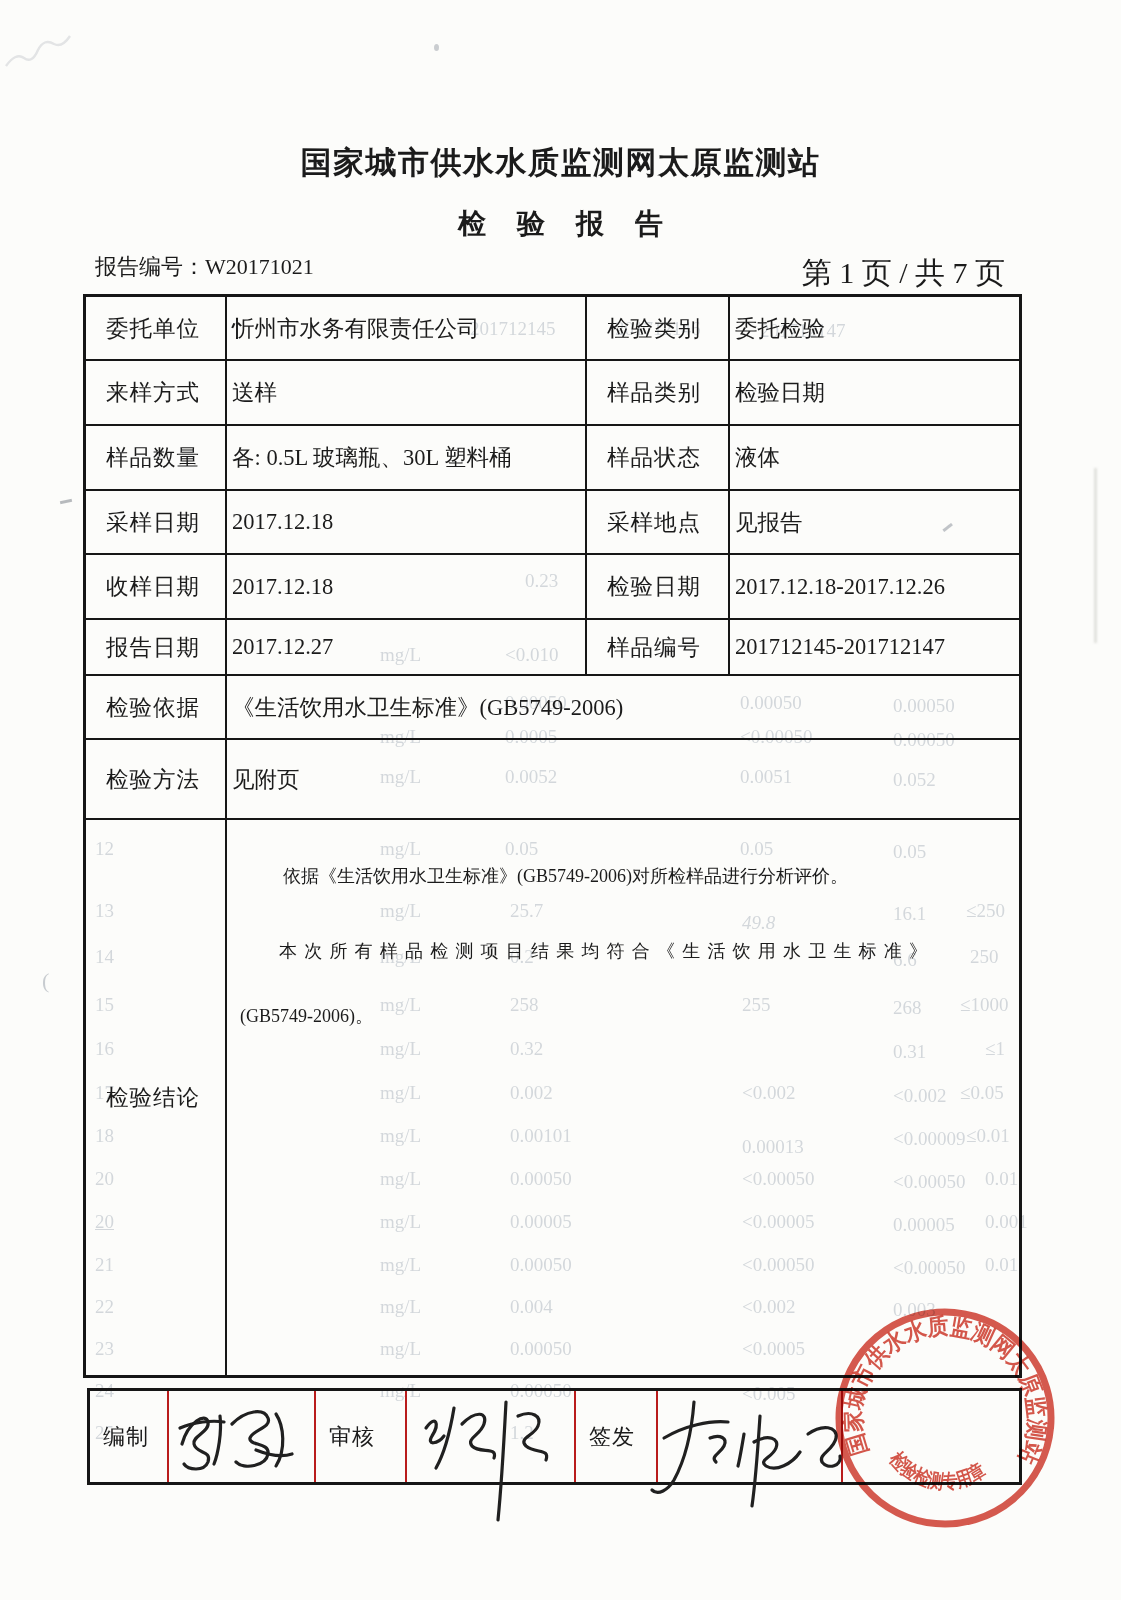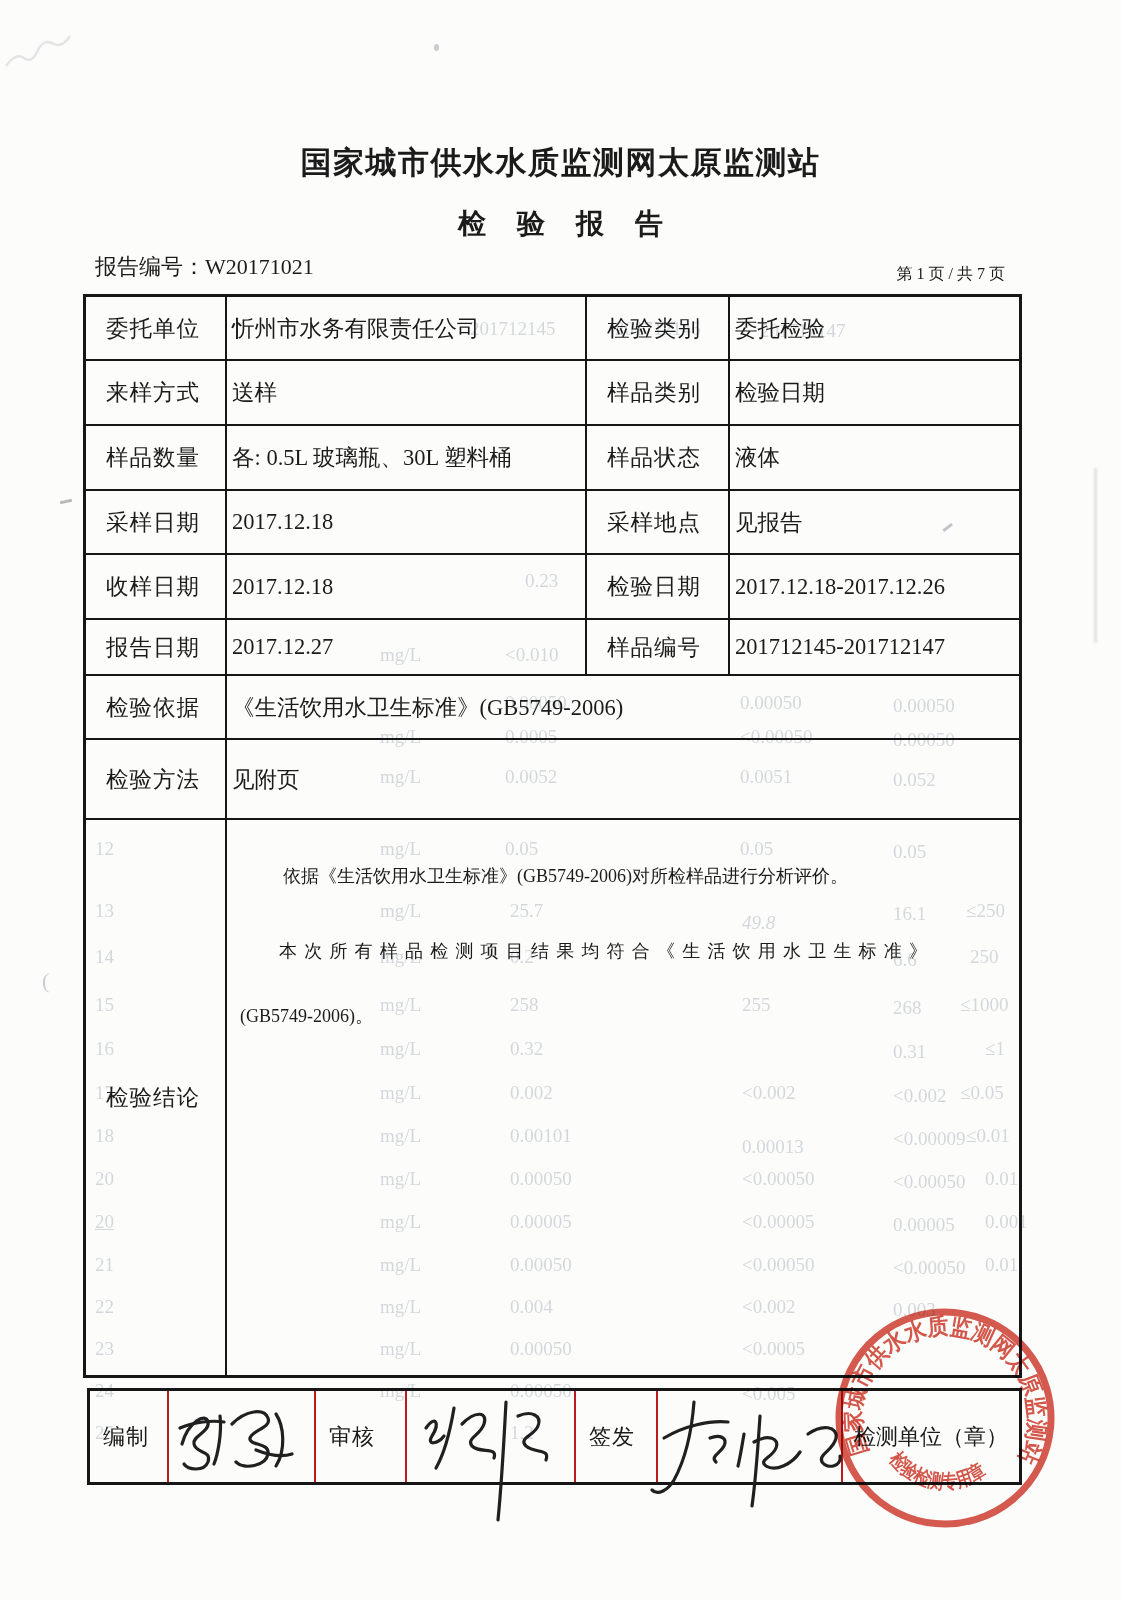--- a/index.html
+++ b/index.html
@@ -15,7 +15,7 @@
   .hdr-sub { position:absolute; top:205px; left:0; width:100%; text-align:center;
     font-size:28px; font-weight:bold; letter-spacing:12px; text-indent:12px; z-index:2; }
   .report-no { position:absolute; left:95px; top:252px; font-size:22px; z-index:2; }
-  .page-info { position:absolute; right:116px; top:264px; font-size:16px; z-index:2; }
+  .page-info { position:absolute; right:116px; top:253px; font-size:30px; z-index:2; }
 
   
   .tbl {

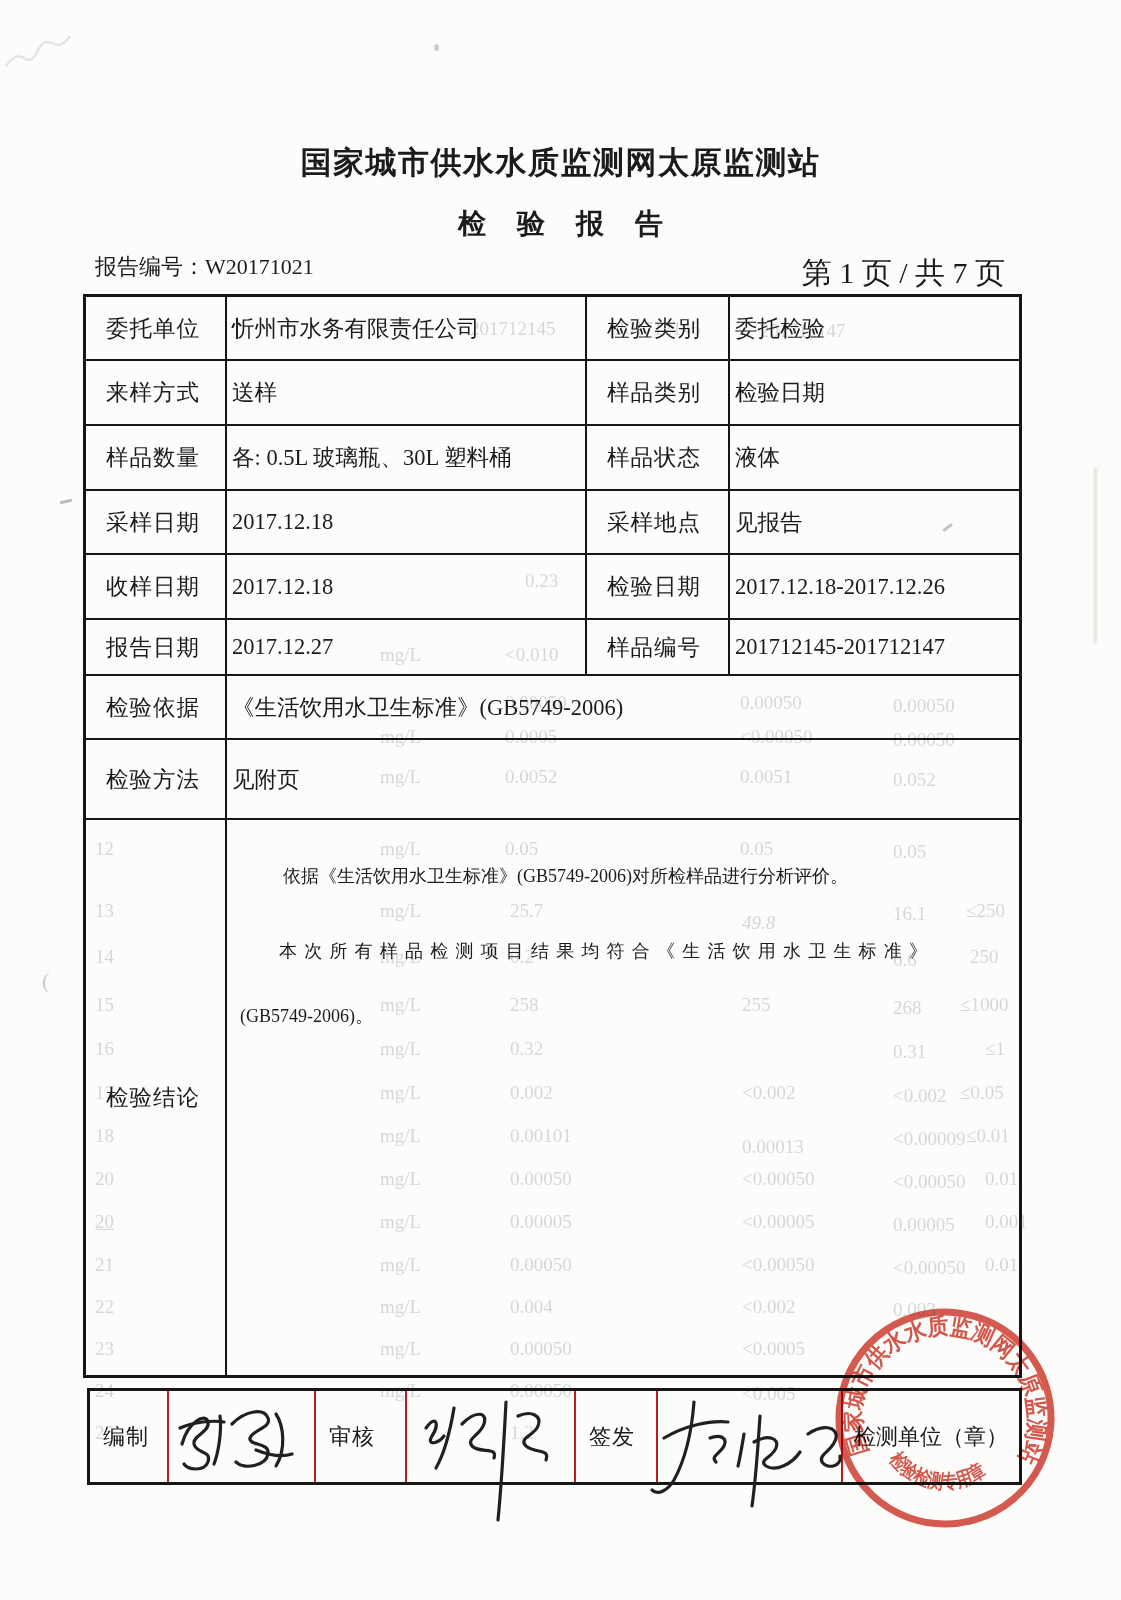--- a/index.html
+++ b/index.html
@@ -247,7 +247,6 @@
     <div></div>
     <div class="sig-lab">签发</div>
     <div></div>
-    <div class="seal-cell slast">检测单位（章）</div>
   </div>
 
   <svg class="sig-svg" style="left:168px; top:1394px;" width="150" height="88">

